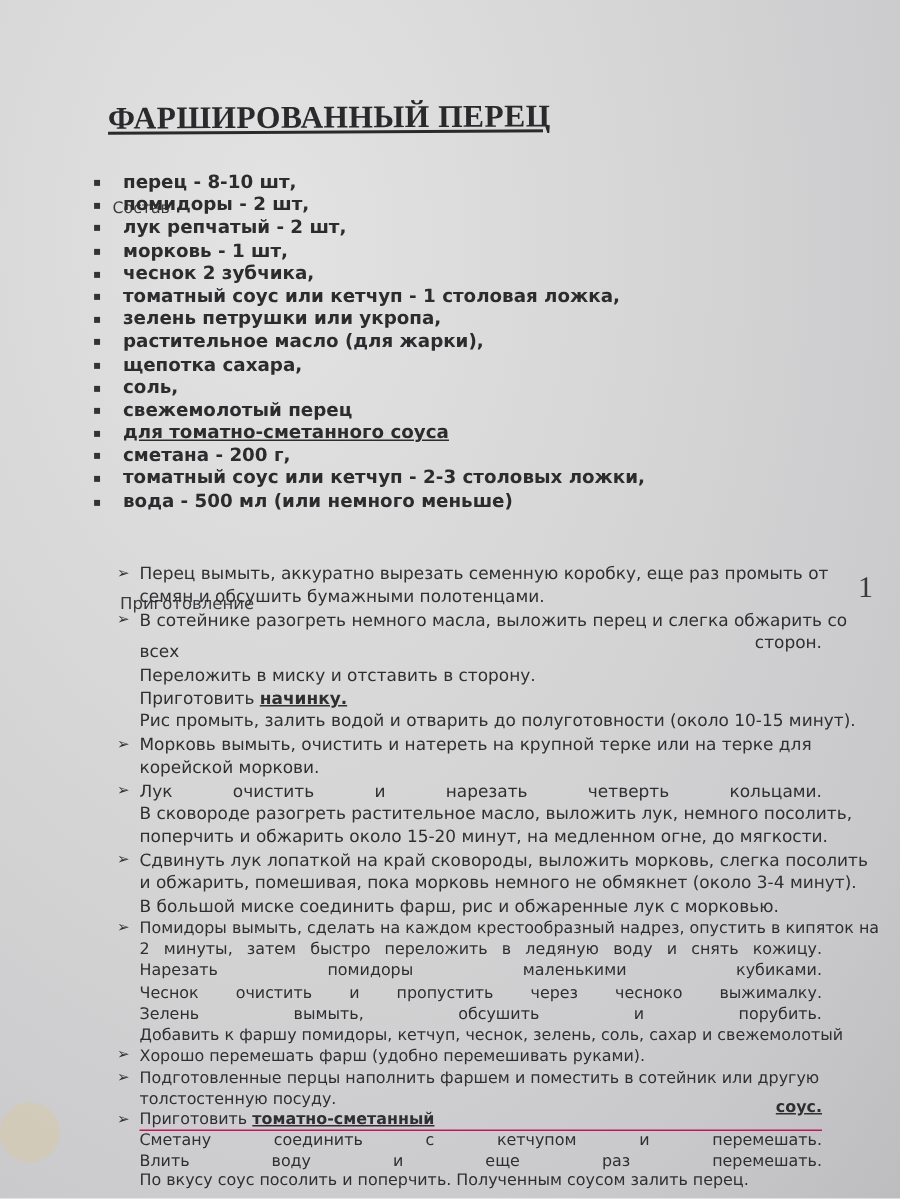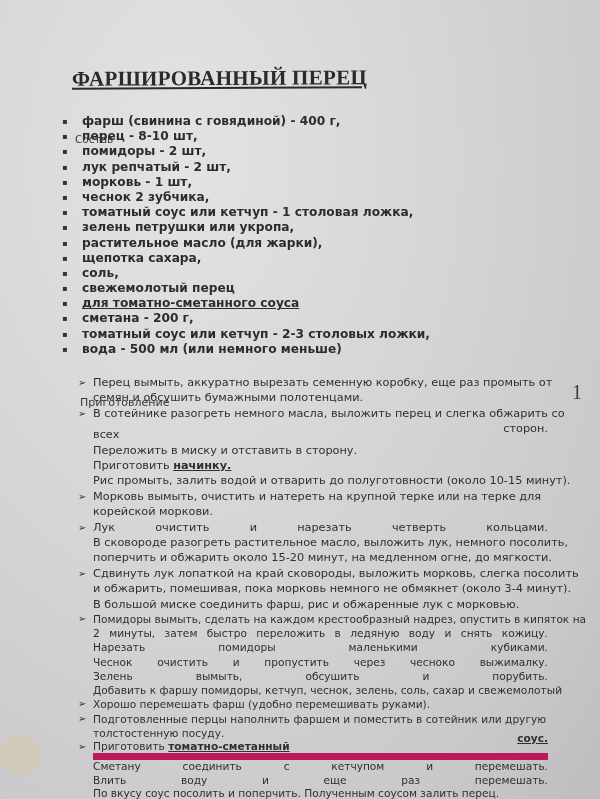--- a/index.html
+++ b/index.html
@@ -46,7 +46,6 @@
   <div class="section-label" style="left:75px;top:101px;">Состав</div>
 
   <ul class="ingredients">
-    <li><span>фарш (свинина с говядиной) - 400 г,</span></li>
     <li><span>перец - 8-10 шт,</span></li>
     <li><span>помидоры - 2 шт,</span></li>
     <li><span>лук репчатый - 2 шт,</span></li>

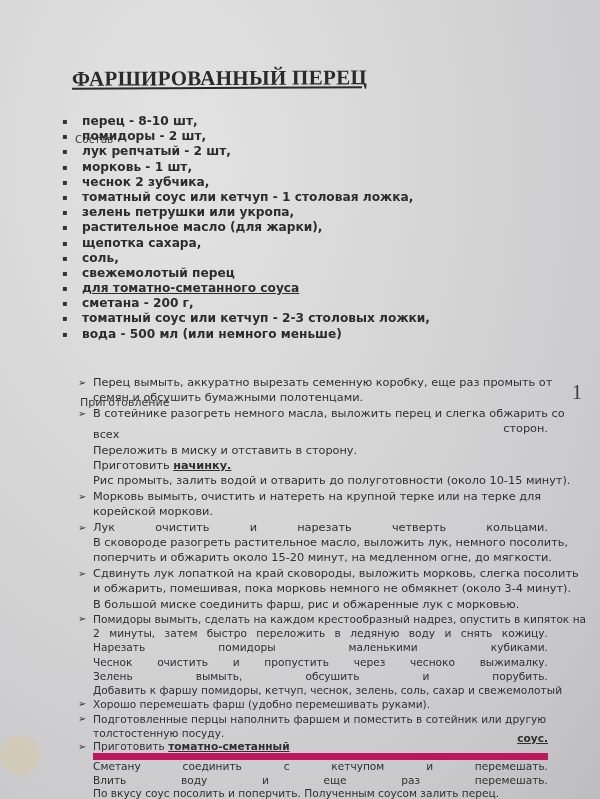--- a/index.html
+++ b/index.html
@@ -159,7 +159,7 @@
     </div>
     <div class="step" style="font-size:10.6px;line-height:13.5px;">
       <span class="arrow">➢</span>
-      <span class="line" style="position:relative;border-bottom:7px solid #be185d;">
+      <span class="line" style="position:relative;border-bottom:1px solid #be185d;">
         <span>Приготовить</span> <span class="b-u">томатно-сметанный</span>
         <span class="b-u" style="position:absolute;right:0;top:-8px;">соус.</span>
       </span>

